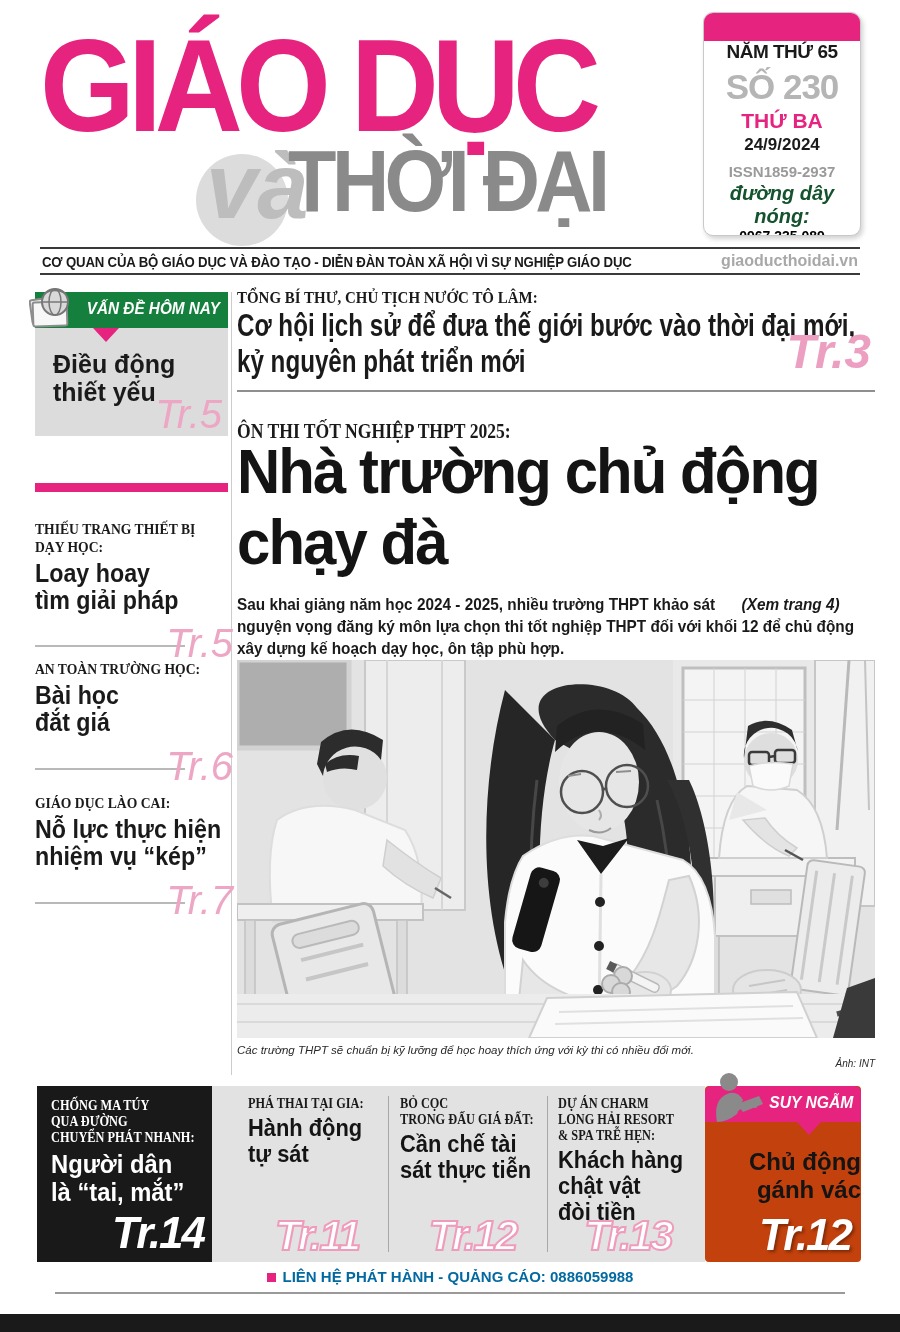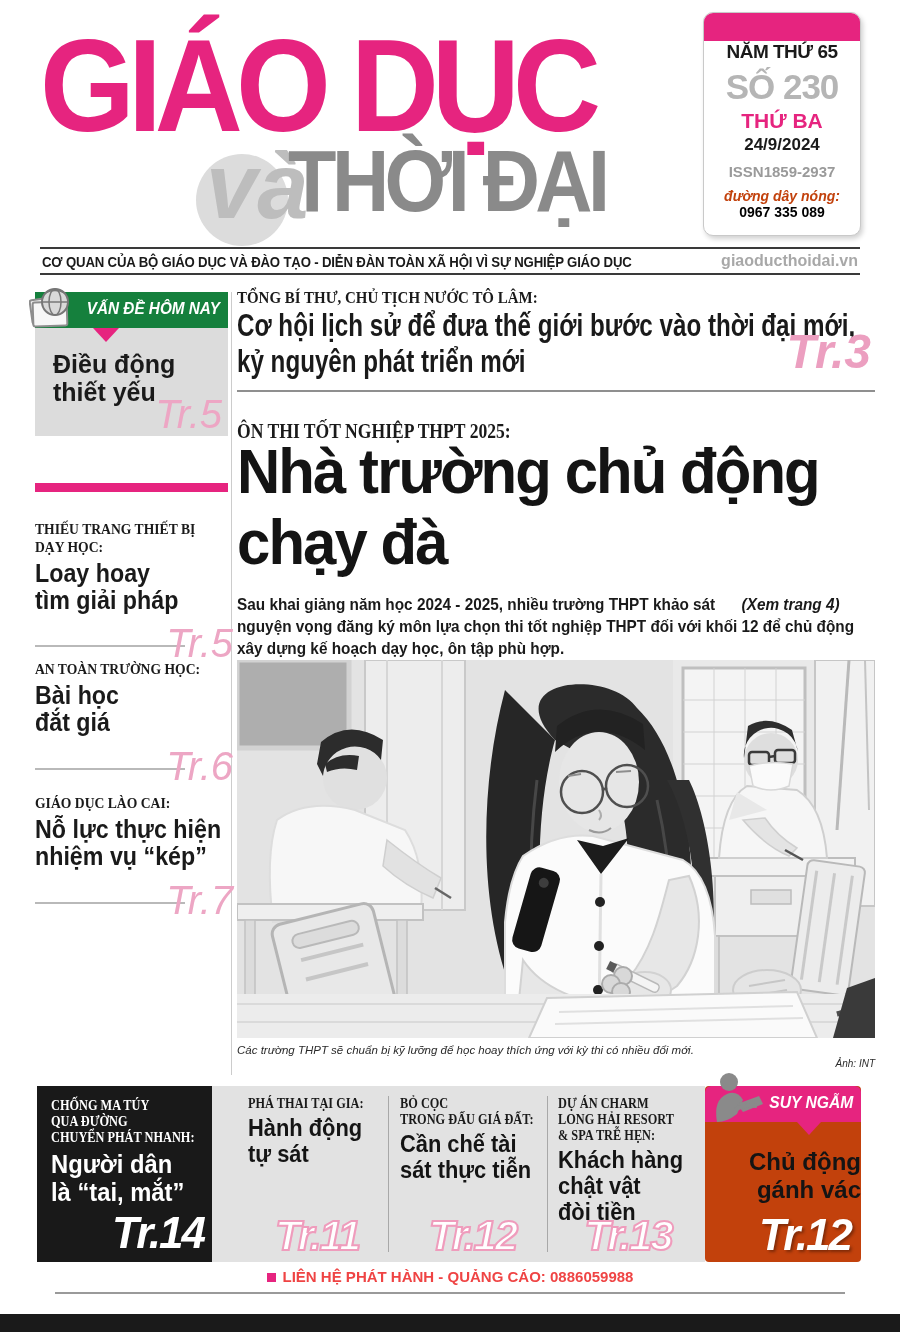--- a/index.html
+++ b/index.html
@@ -29,7 +29,7 @@
   .ib-day { margin-top:2px; font-size:21px; font-weight:800; color:#e6247f; }
   .ib-date { margin-top:2px; font-size:17px; font-weight:800; color:#1a1a1a; }
   .ib-issn { margin-top:8px; font-size:15px; color:#9a9a9a; font-weight:700; }
-  .ib-hotlbl { margin-top:8px; font-size:14px; font-weight:800; color:#c2410c; font-style:italic; }
+  .ib-hotlbl { margin-top:2px; font-size:20px; font-weight:800; color:#14532d; font-style:italic; }
   .ib-hotnum { font-size:14px; font-weight:700; color:#000000; }
 
   

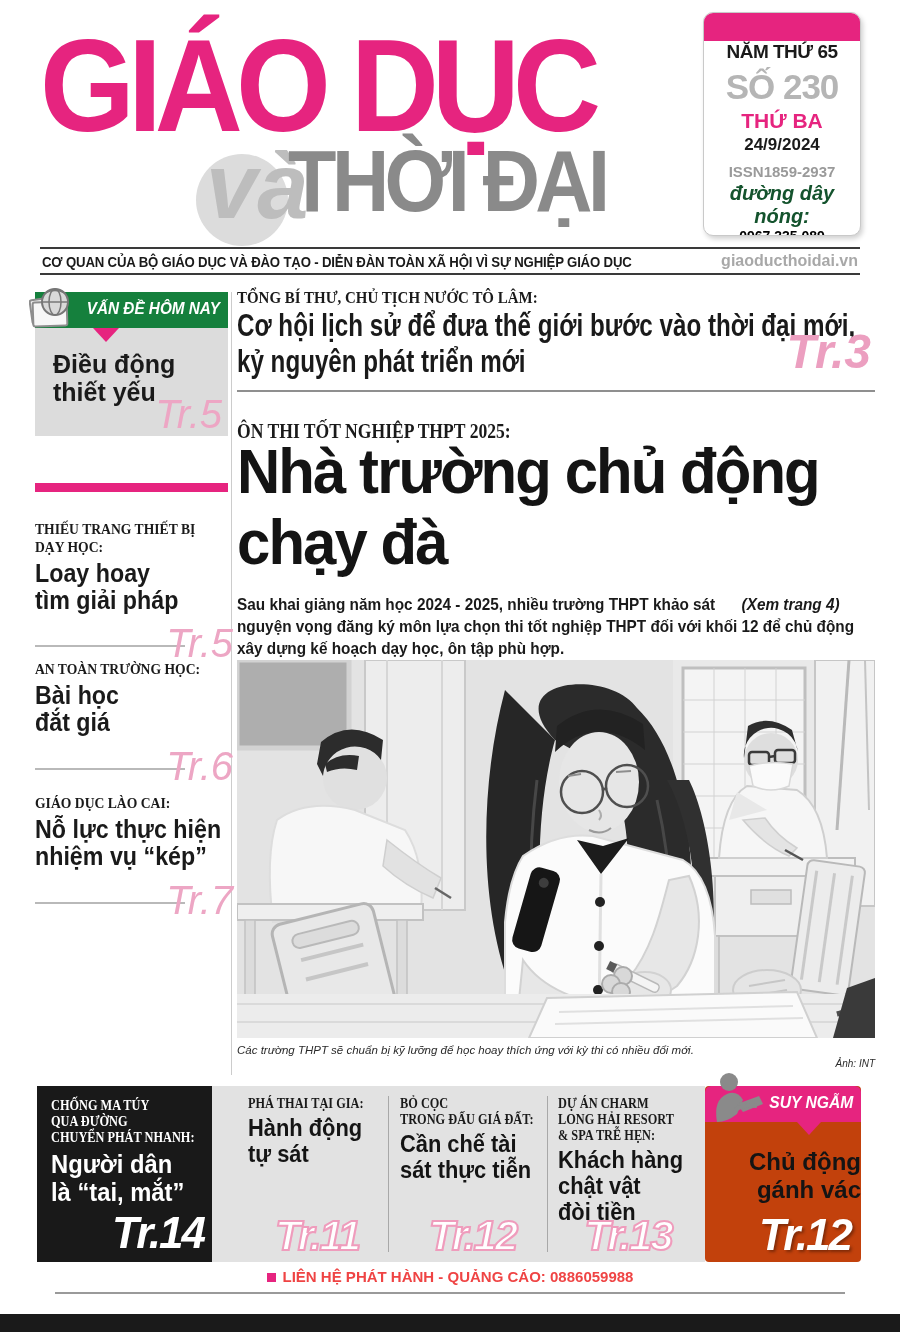--- a/index.html
+++ b/index.html
@@ -129,7 +129,7 @@
 
   
   .contact { position:absolute; left:0; top:1268px; width:900px; text-align:center; font-size:15px;
-             font-weight:800; color:#ef4444; }
+             font-weight:800; color:#0369a1; }
   .contact .sq { display:inline-block; width:9px; height:9px; background:#e6247f; margin-right:7px; }
   .footer-rule { position:absolute; left:55px; top:1292px; width:790px; height:2px; background:#9a9a9a; }
   .bottom-bar { position:absolute; left:0; top:1314px; width:900px; height:18px; background:#1a1a1a; }

